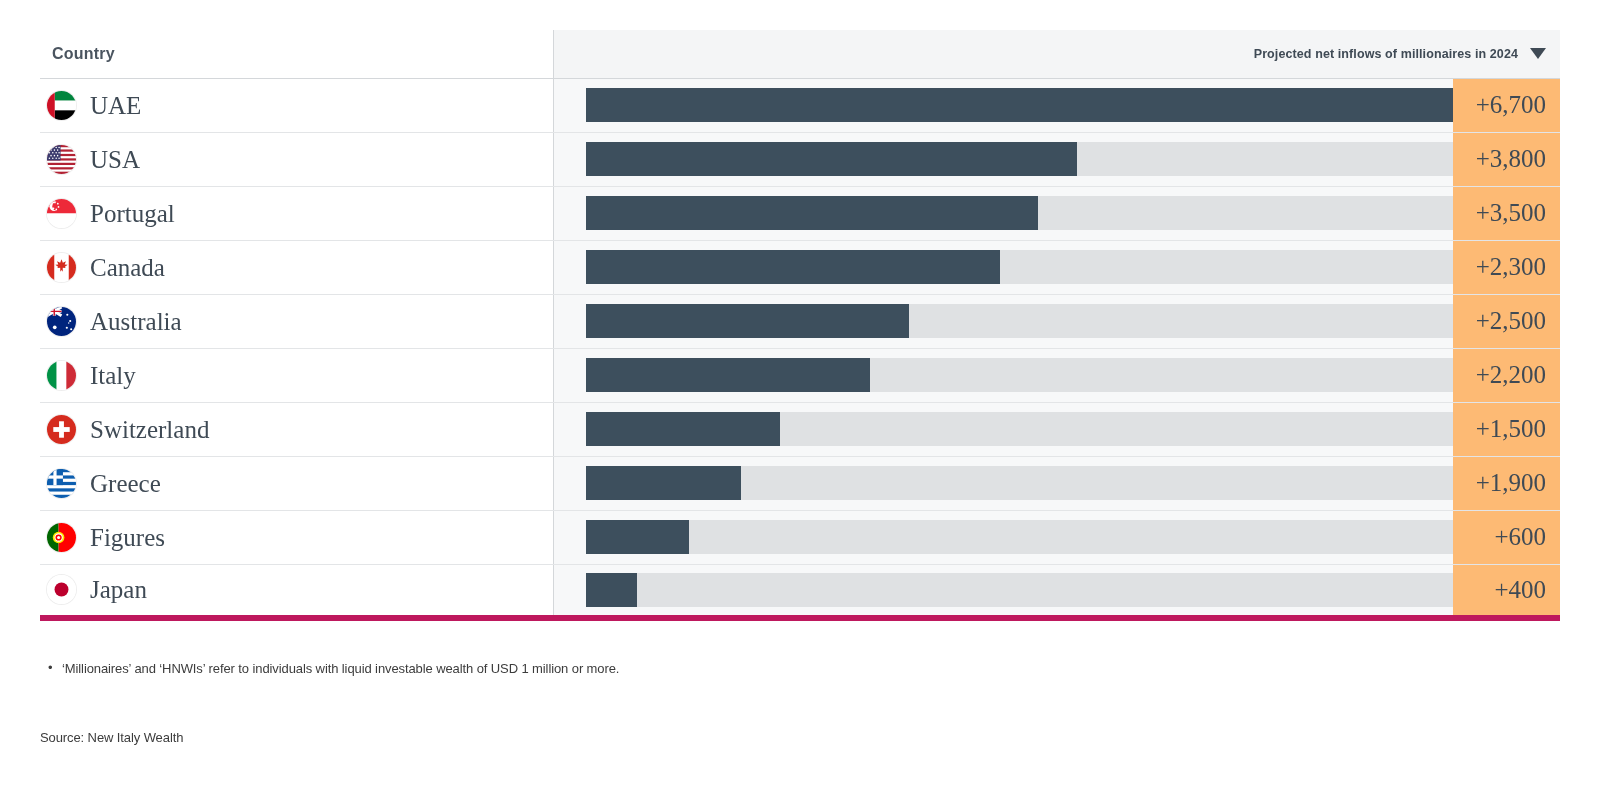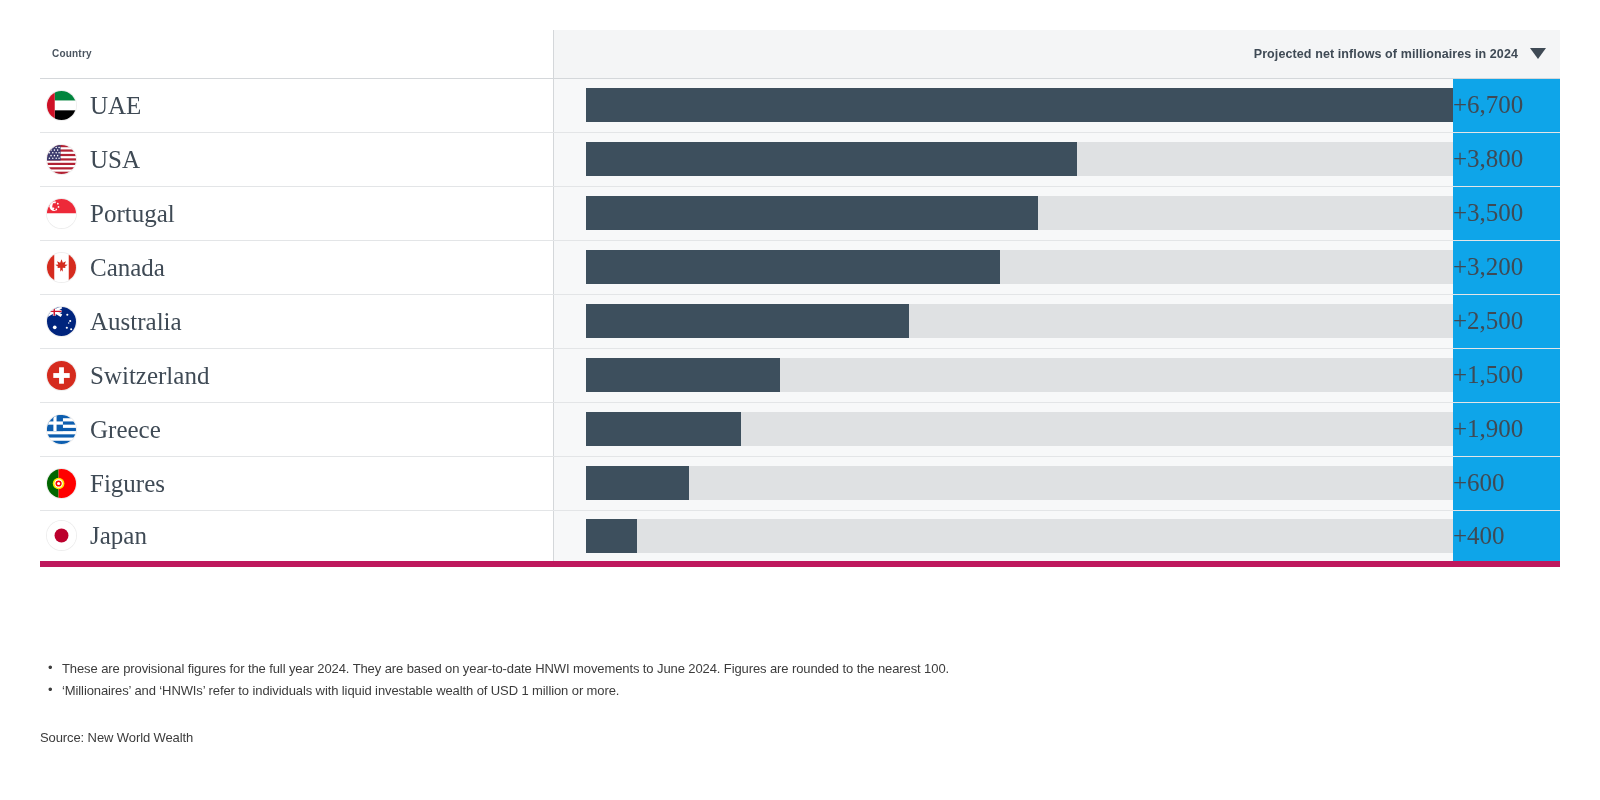--- a/index.html
+++ b/index.html
@@ -56,7 +56,7 @@
     background: #ffffff;
     text-align: left;
     padding-left: 12px;
-    font-size: 10px;
+    font-size: 16px;
     color: #4b5560;
     letter-spacing: 0.2px;
   }

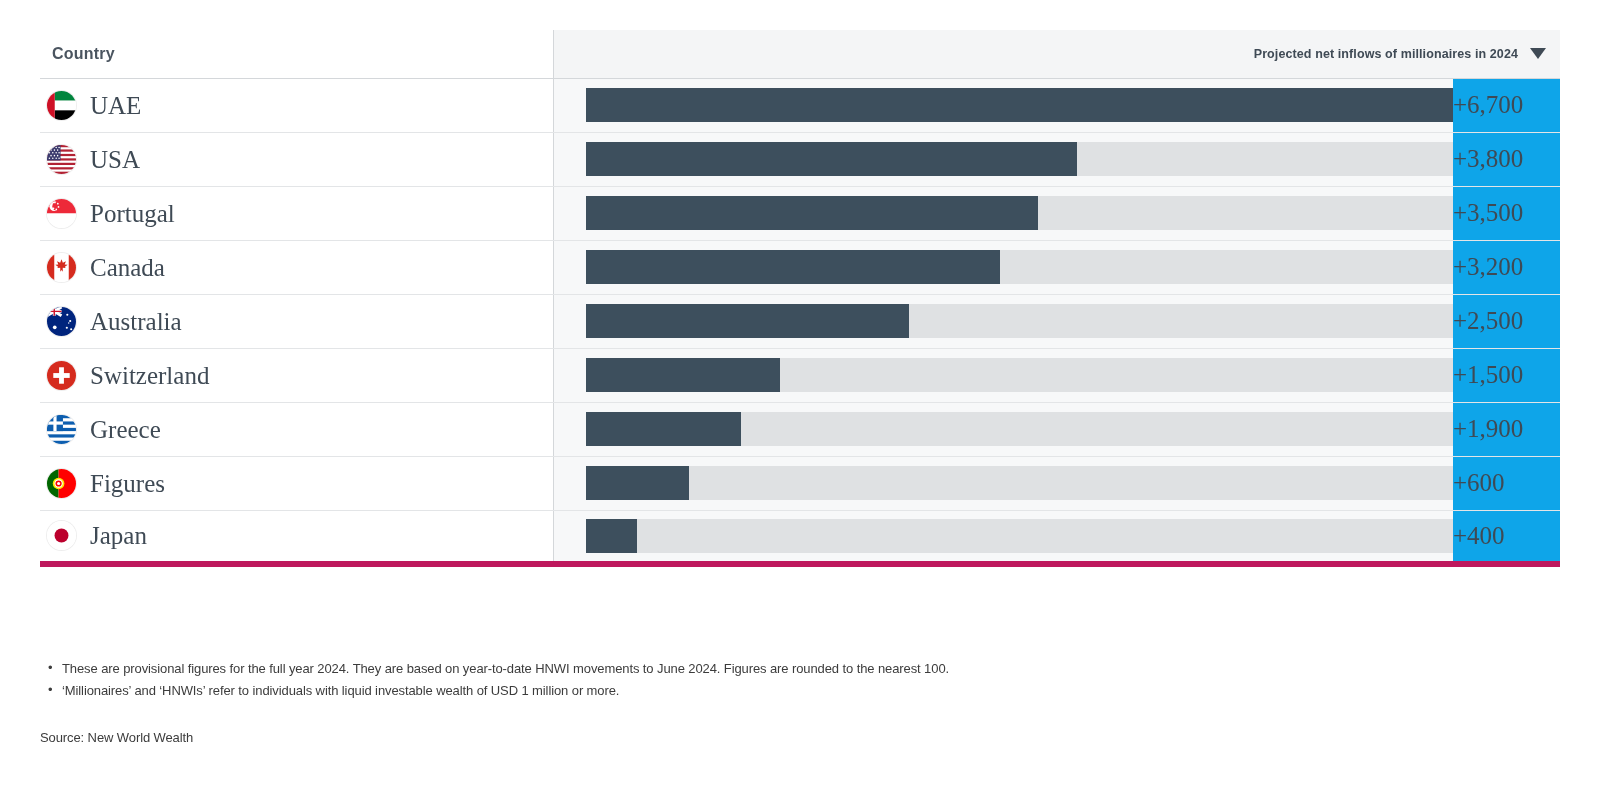--- a/index.html
+++ b/index.html
@@ -114,8 +114,8 @@
     padding: 0 0 0 32px;
   }
   td.c-valcell {
-    background: #0ea5e9;
-    text-align: left;
+    background: #fdba74;
+    text-align: right;
     padding-right: 14px;
     font-family: "Liberation Serif", serif;
     font-size: 25px;

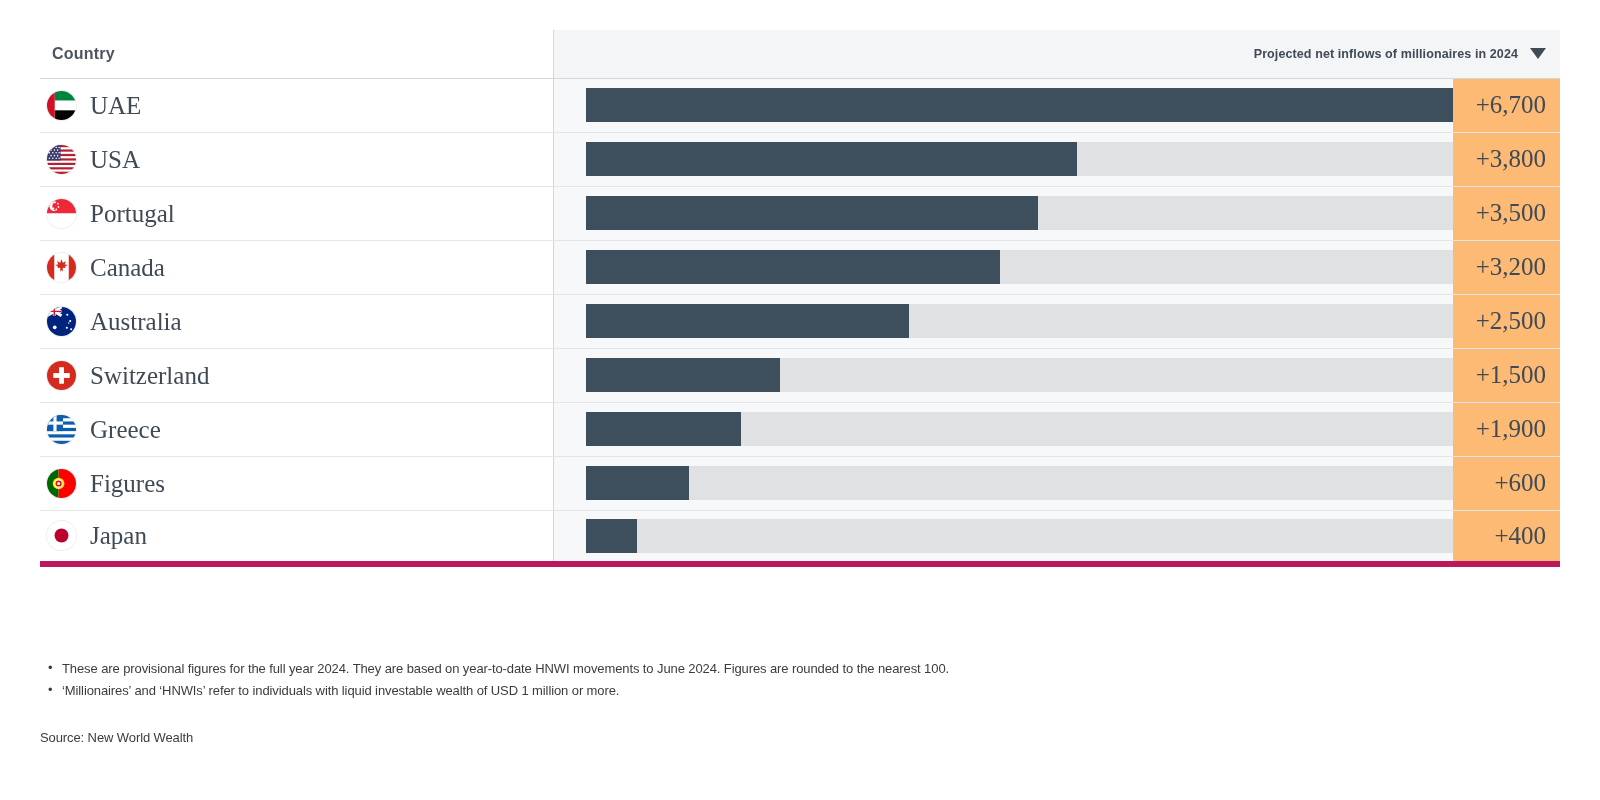--- a/index.html
+++ b/index.html
@@ -339,7 +339,7 @@
                 <div class="bar-fill" style="width: 414.09px;"></div>
               </div>
             </td>
-            <td class="c-valcell">+3,200</td>
+            <td class="c-valcell">+2,300</td>
           </tr>
           <tr>
             <td class="c-name">

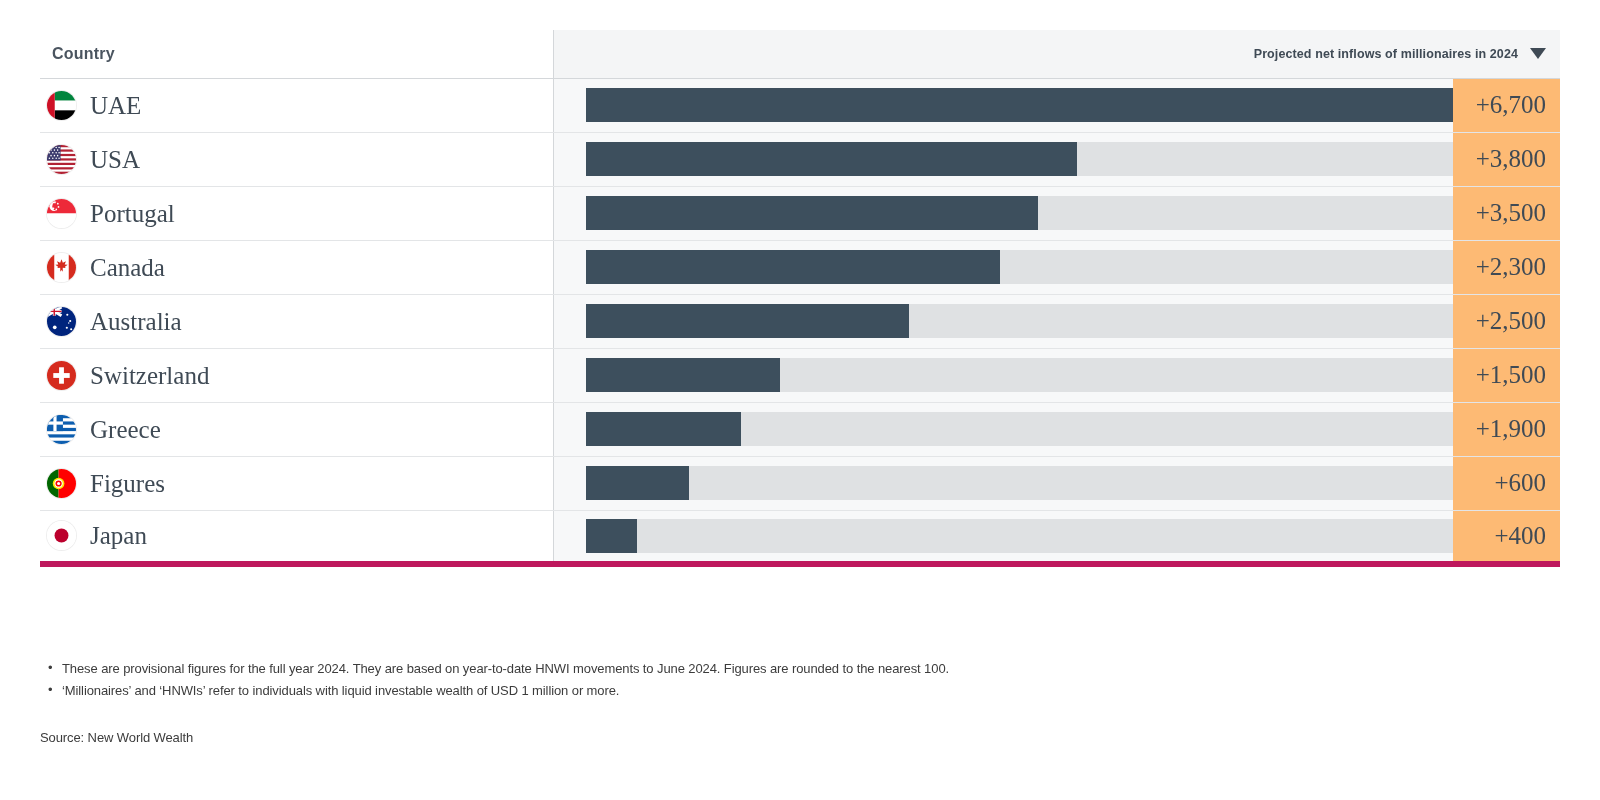--- a/index.html
+++ b/index.html
@@ -384,6 +384,26 @@
               <div class="country-cell">
                 <span class="flag">
                   <svg viewBox="0 0 30 30">
+                    <rect x="0" width="10" height="30" fill="#009246"></rect>
+                    <rect x="10" width="10" height="30" fill="#ffffff"></rect>
+                    <rect x="20" width="10" height="30" fill="#ce2b37"></rect>
+                  </svg>
+                </span>
+                <span class="country-name">Italy</span>
+              </div>
+            </td>
+            <td class="c-barcell">
+              <div class="bar-track">
+                <div class="bar-fill" style="width: 284.687px;"></div>
+              </div>
+            </td>
+            <td class="c-valcell">+2,200</td>
+          </tr>
+          <tr>
+            <td class="c-name">
+              <div class="country-cell">
+                <span class="flag">
+                  <svg viewBox="0 0 30 30">
                     <rect width="30" height="30" fill="#d52b1e"></rect>
                     <rect x="12.5" y="6.5" width="5" height="17" fill="#ffffff"></rect>
                     <rect x="6.5" y="12.5" width="17" height="5" fill="#ffffff"></rect>

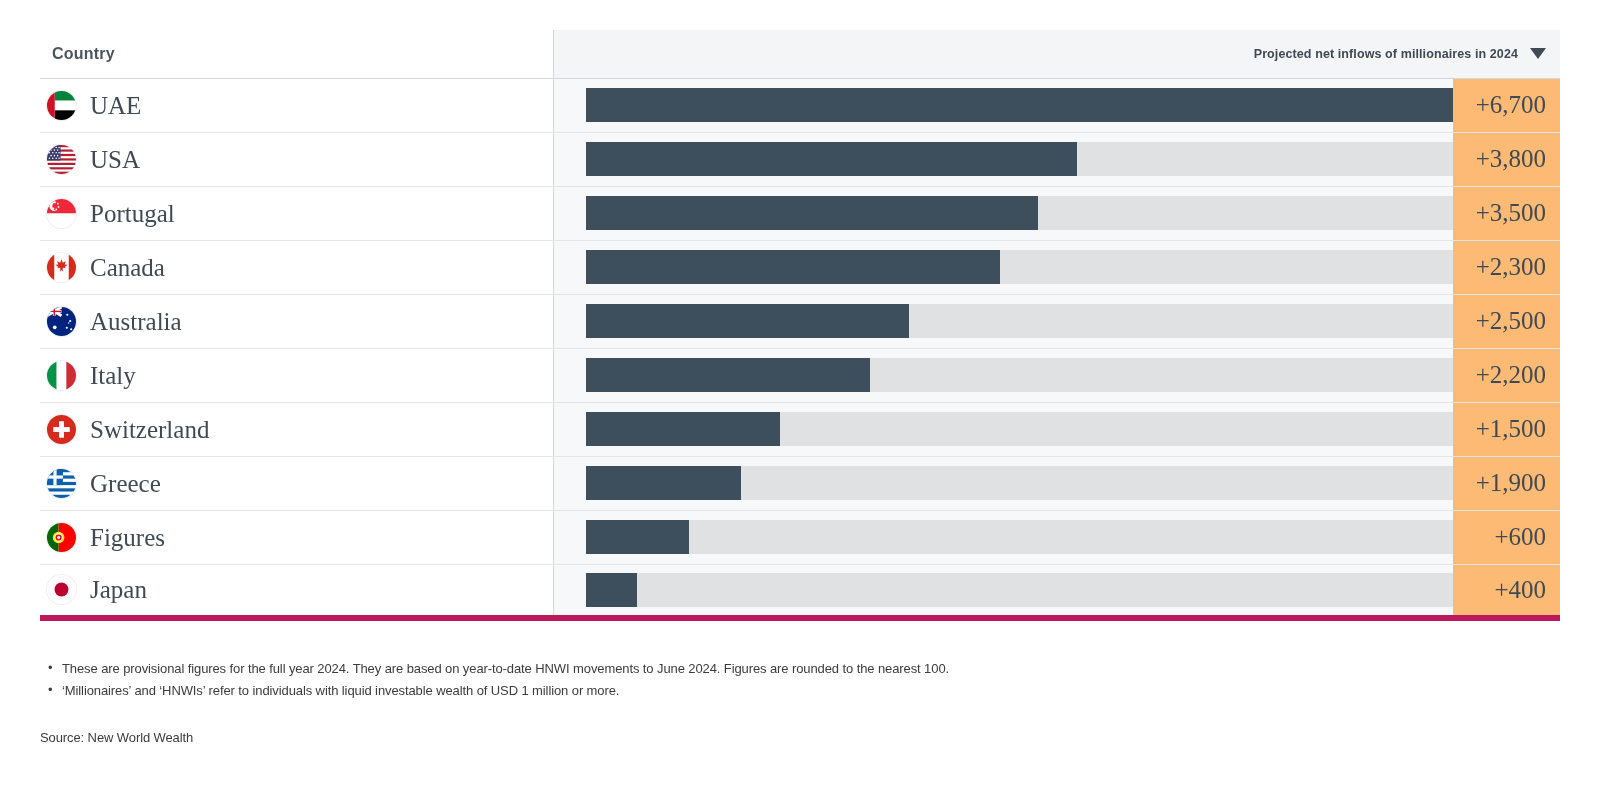--- a/index.html
+++ b/index.html
@@ -495,7 +495,6 @@
 
   <div class="notes">
     <ul id="notes-list">
-        <li>These are provisional figures for the full year 2024. They are based on year-to-date HNWI movements to June 2024. Figures are rounded to the nearest 100.</li>
         <li>‘Millionaires’ and ‘HNWIs’ refer to individuals with liquid investable wealth of USD 1 million or more.</li>
       </ul>
   </div>

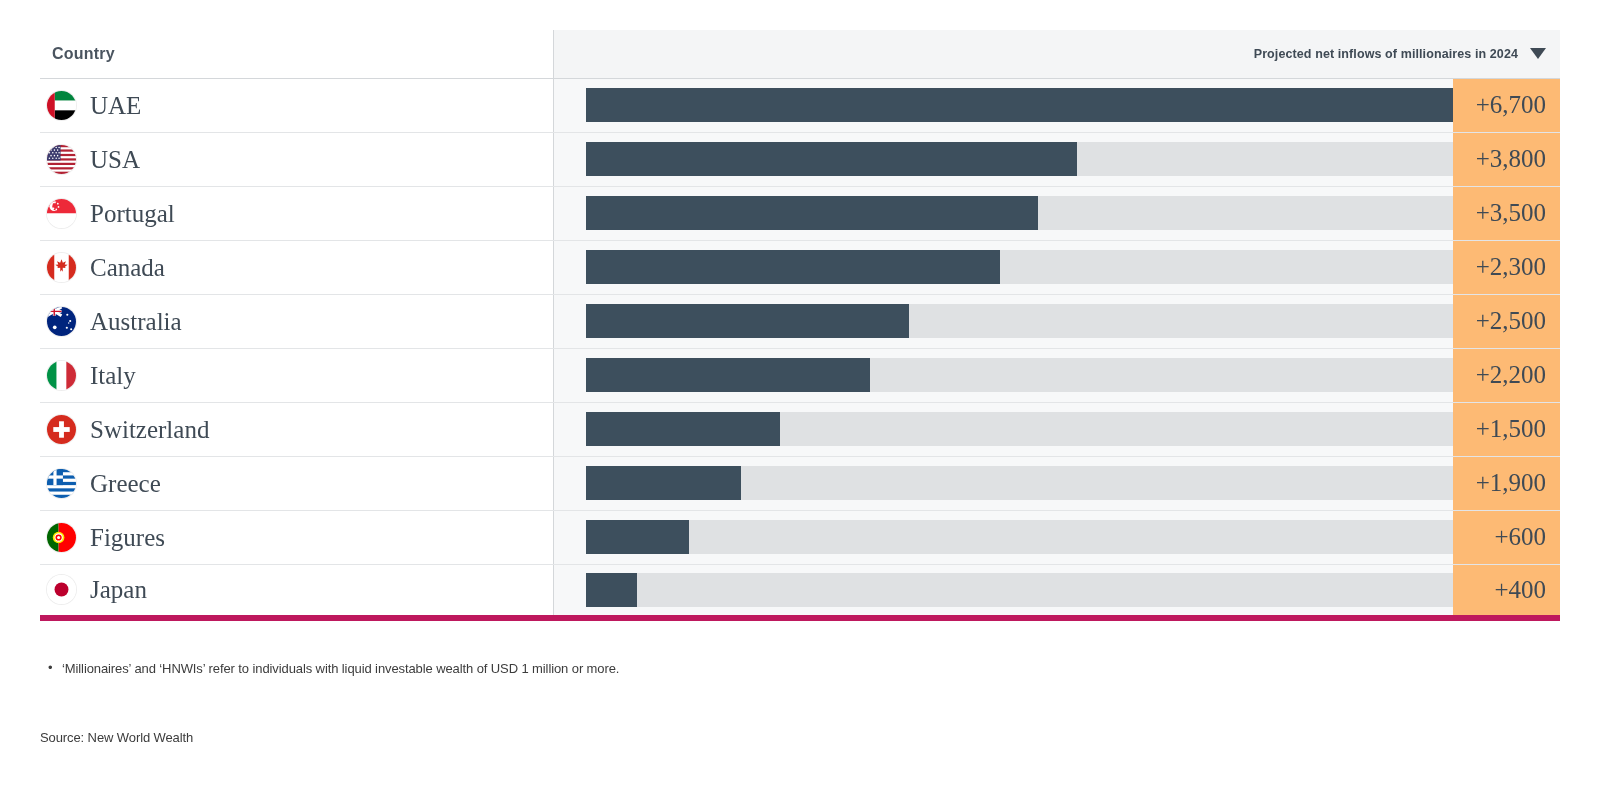--- a/index.html
+++ b/index.html
@@ -499,7 +499,7 @@
       </ul>
   </div>
 
-  <div class="source">Source: New World Wealth</div>
+  <div class="source">Source: New Italy Wealth</div>
 
 </div>
 

